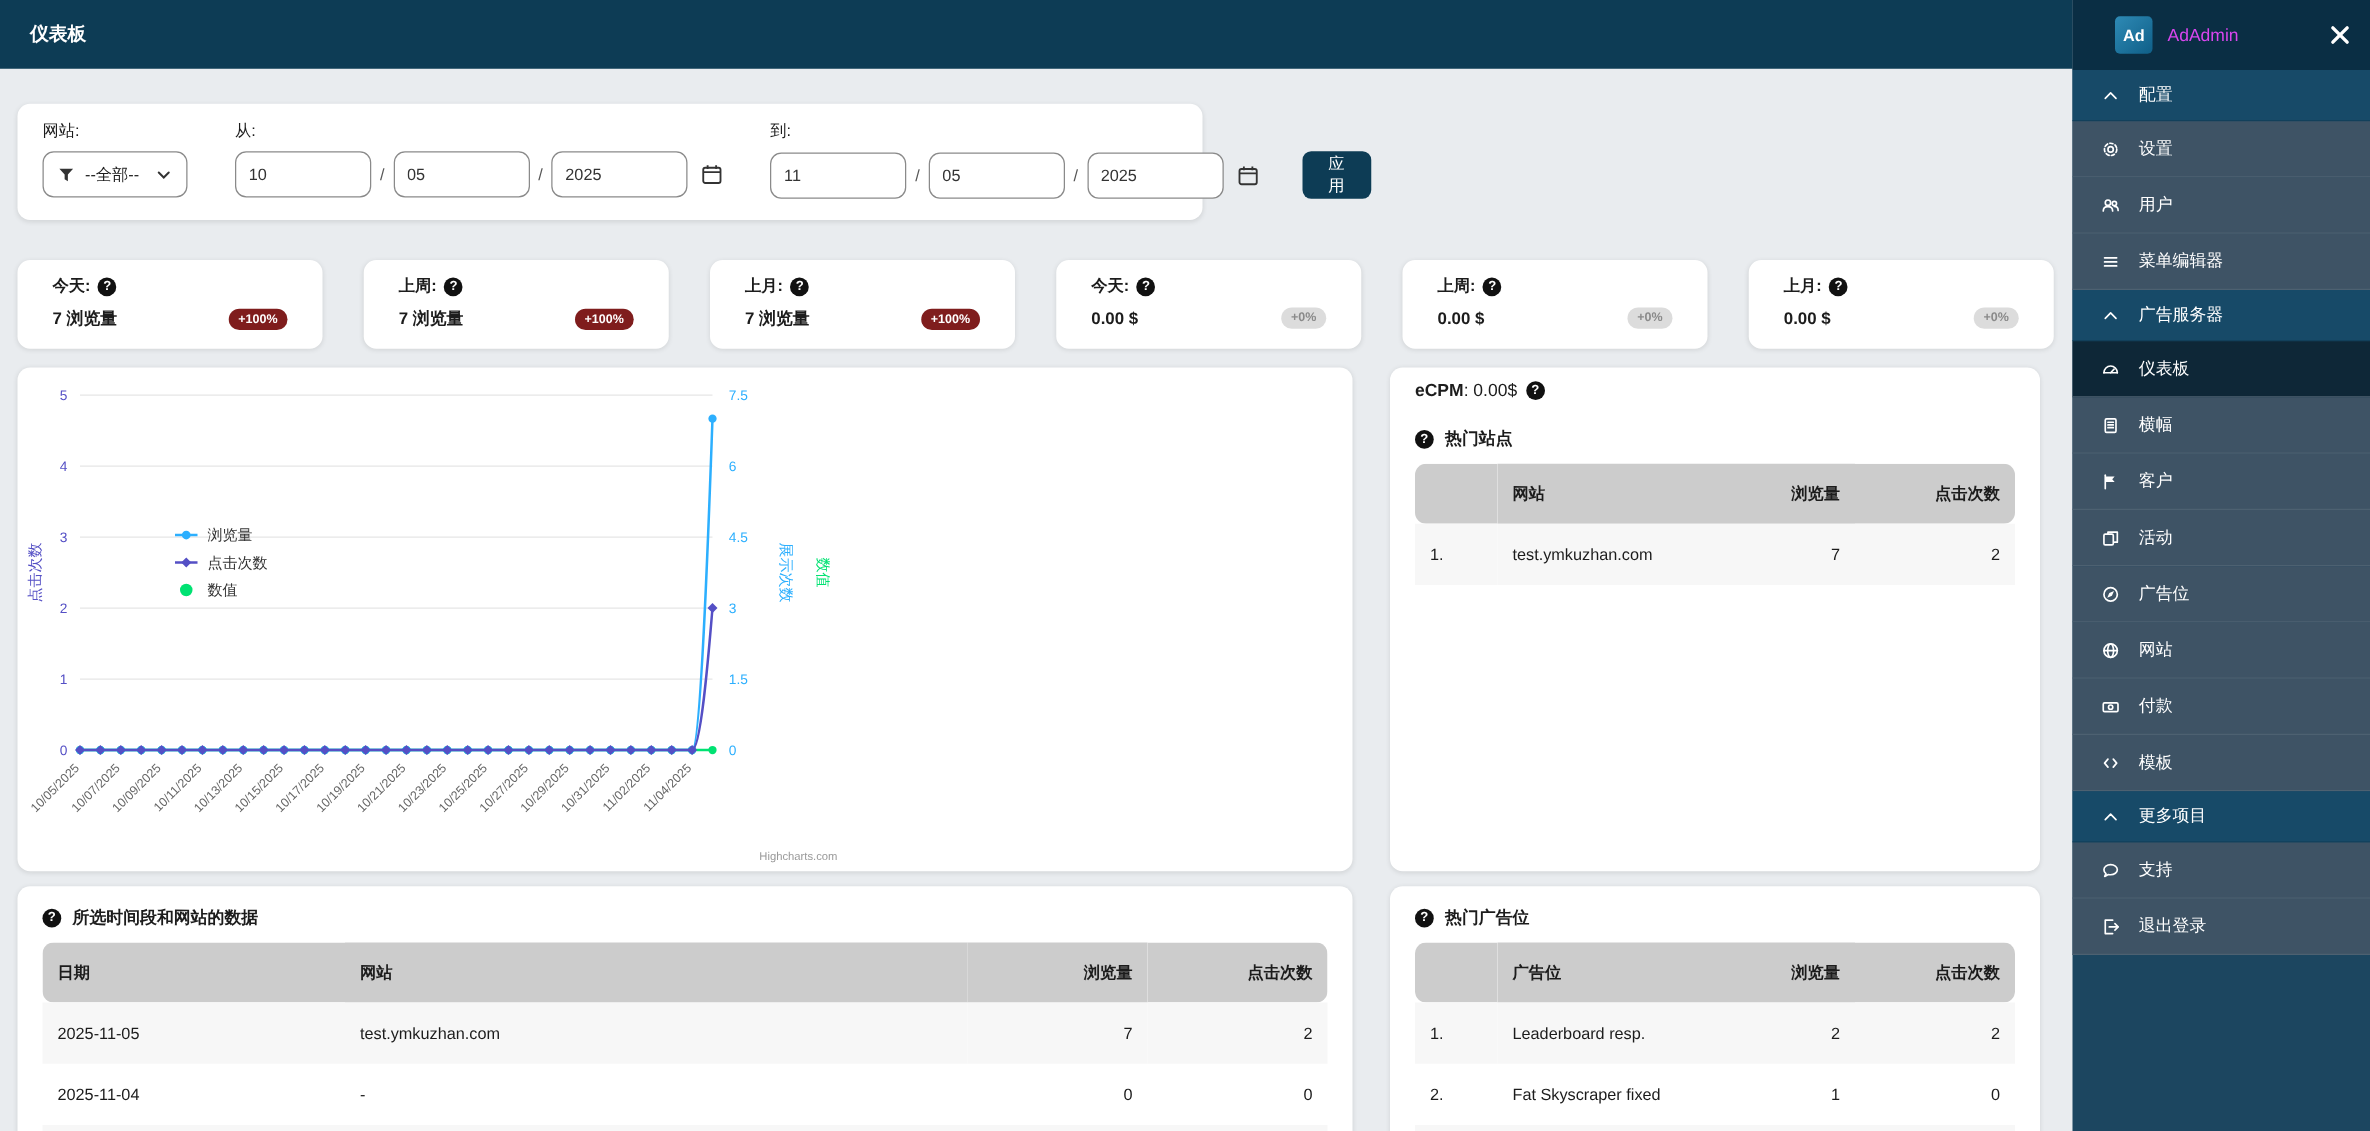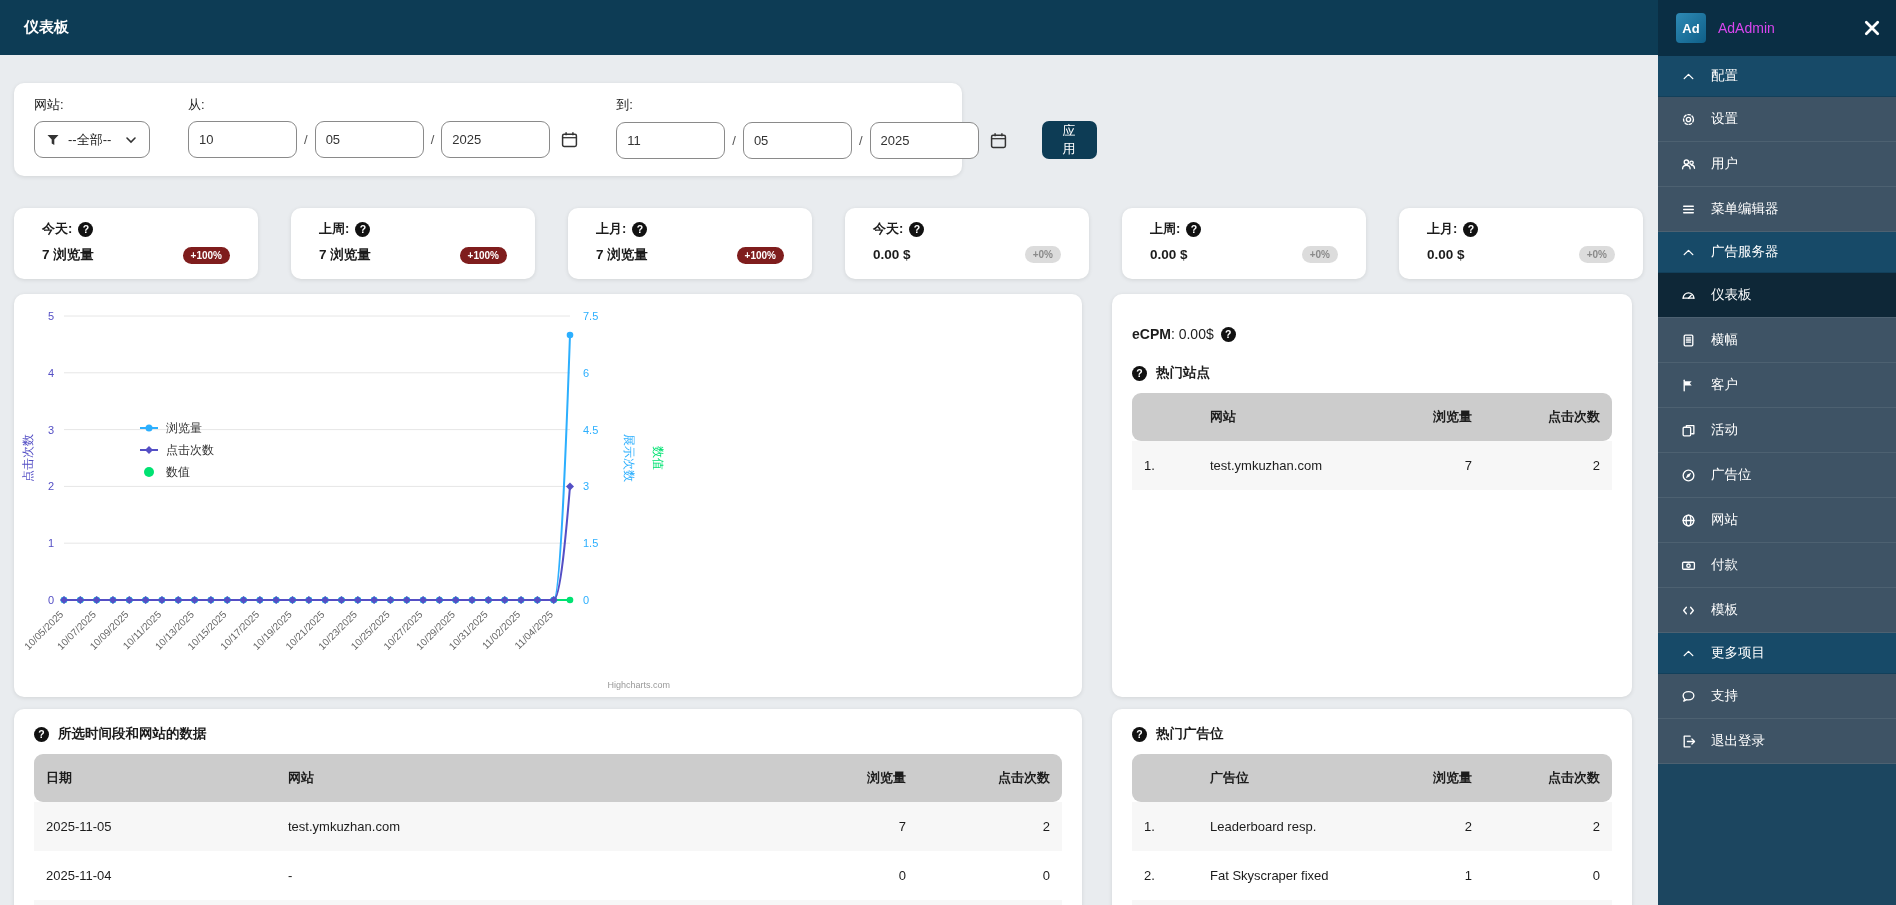--- a/index.html
+++ b/index.html
@@ -61,7 +61,7 @@
   .sidebar{position:absolute;right:0;top:0;width:238px;height:905px;background:#1c4660;}
   .side-top{height:56px;background:#0a2e44;display:flex;align-items:center;padding:0 16px 0 18px;}
   .logo{width:30px;height:30px;border-radius:4px;background:linear-gradient(135deg,#2e8ab5,#0f5f88);
-    color:#fff;font-weight:bold;font-size:13px;display:flex;align-items:center;justify-content:center;}
+    color:#fff;font-weight:bold;font-size:13px;display:flex;align-items:center;justify-content:center;margin-left:16px;}
   .brand{color:#d946ef;font-size:14px;margin-left:12px;text-align:right;}
   .close-x{margin-left:auto;display:flex;cursor:pointer;}
   .side-item{height:45px;display:flex;align-items:center;gap:15px;padding-left:22px;color:#fff;

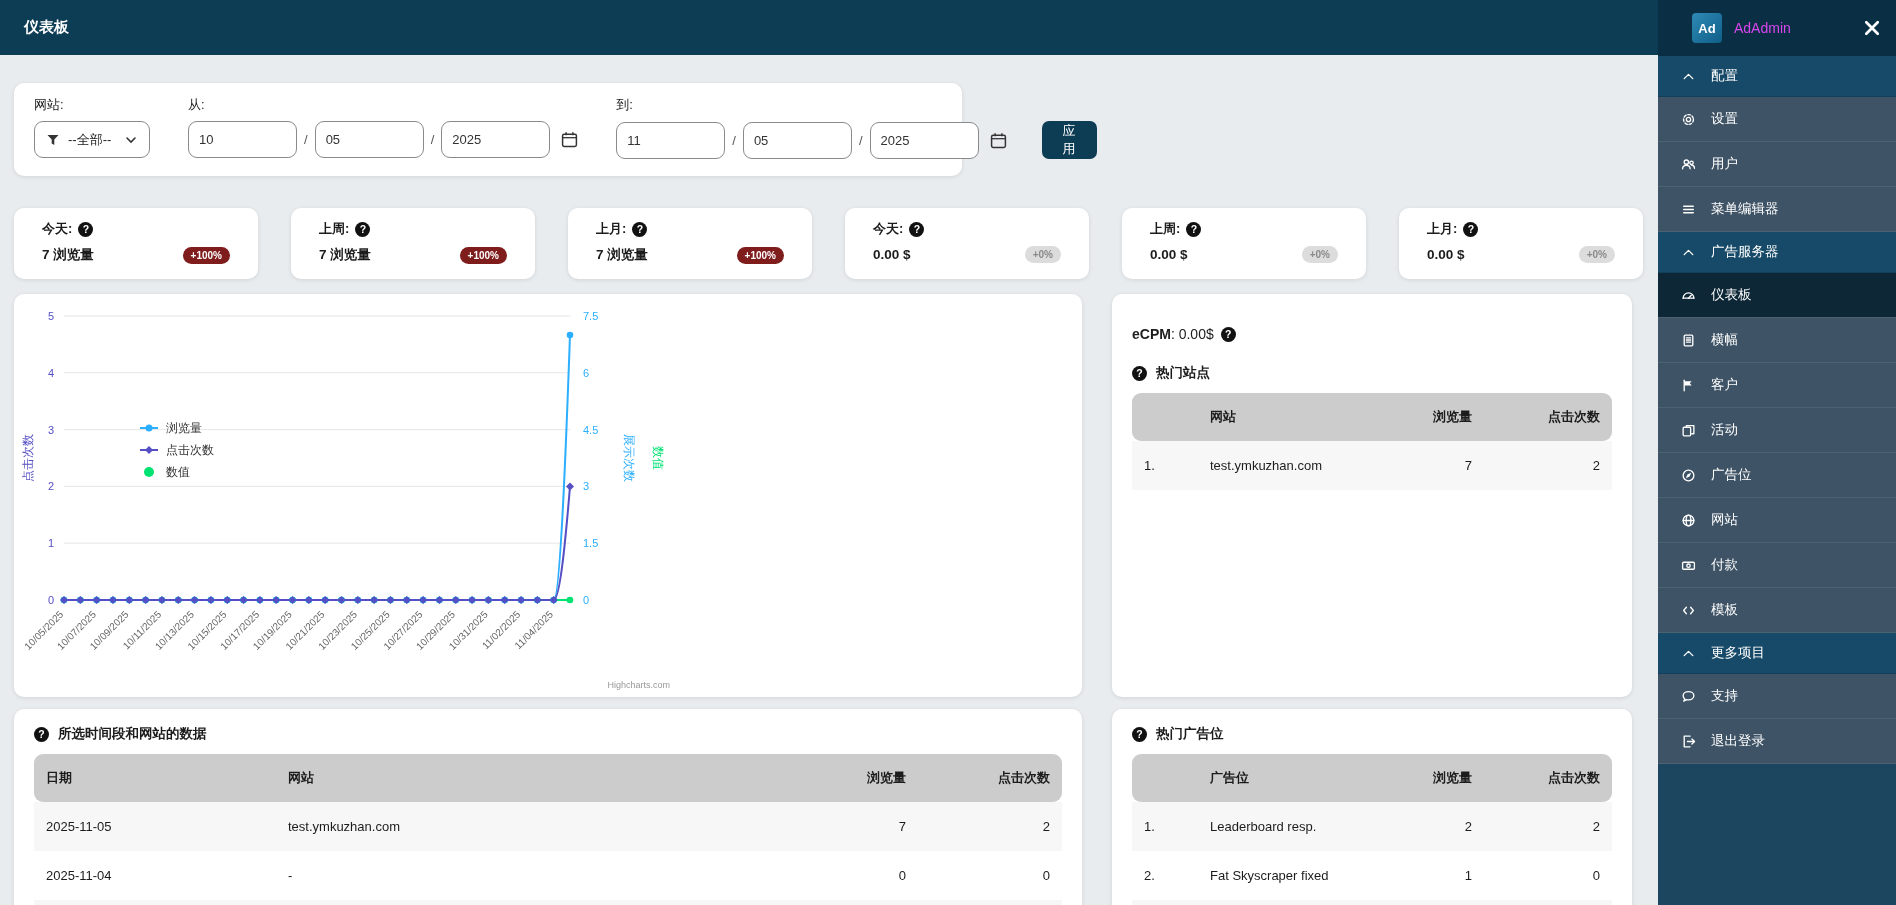--- a/index.html
+++ b/index.html
@@ -38,7 +38,7 @@
   .row2{display:flex;gap:30px;margin-top:15px;}
   .row3{display:flex;gap:30px;margin-top:12px;}
   .chart-card{width:1068px;height:403px;padding:6px 4px;box-sizing:border-box;}
-  .ecpm-card{width:520px;height:403px;padding:32px 20px;box-sizing:border-box;}
+  .ecpm-card{width:520px;height:403px;padding:10px 20px;box-sizing:border-box;}
   .bottom-left{width:1068px;height:240px;padding:16px 20px;box-sizing:border-box;}
   .bottom-right{width:520px;height:240px;padding:16px 20px;box-sizing:border-box;}
   .sec-title{display:flex;align-items:center;gap:9px;font-weight:bold;font-size:13.5px;}

